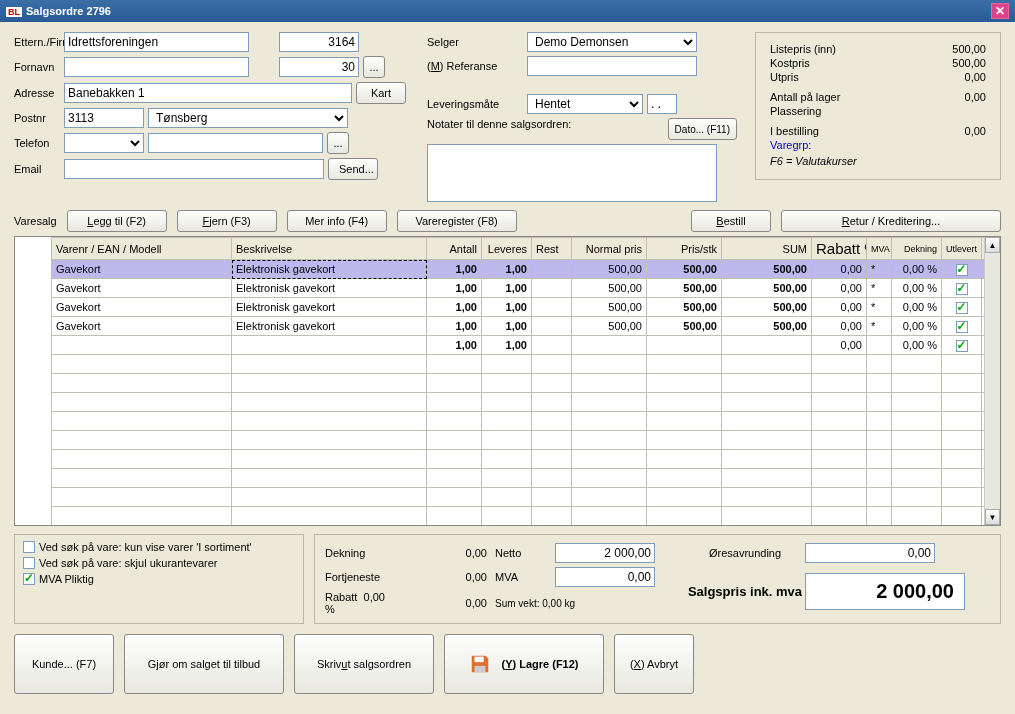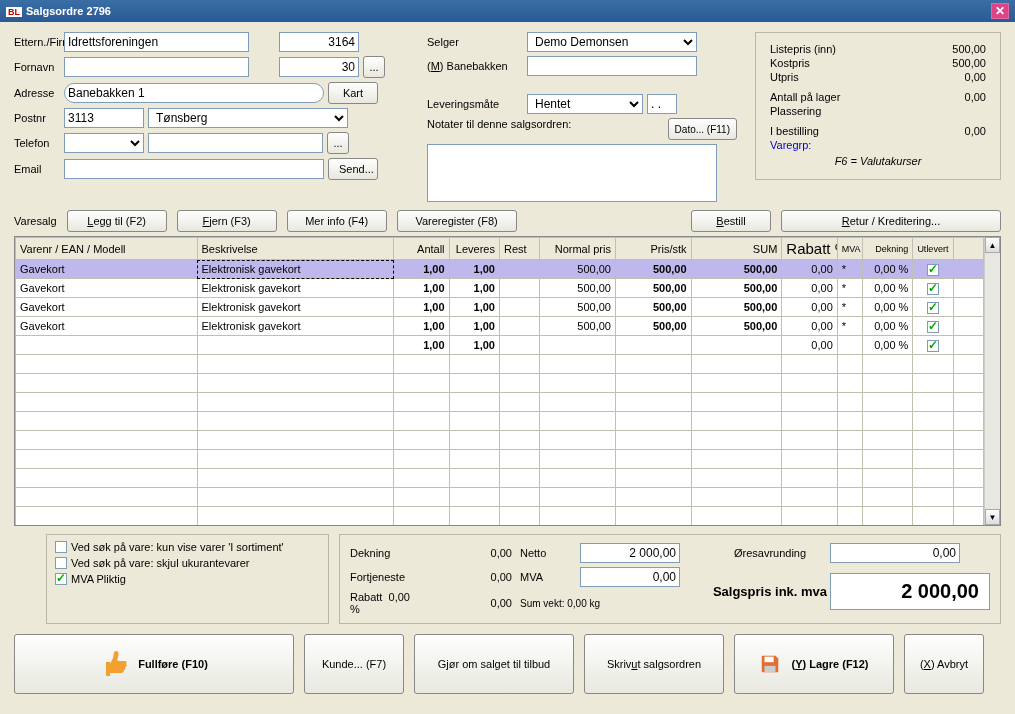--- a/index.html
+++ b/index.html
@@ -103,7 +103,7 @@
         <select style="width:170px"><option>Demo Demonsen</option></select>
       </div>
       <div class="row">
-          <span class="lbl"><span>(</span><span class="u">M</span><span>) Banebakken</span></span>
+          <span class="lbl"><span>(</span><span class="u">M</span><span>) Referanse</span></span>
         <input type="text" style="width: 170px;" value="">
       </div>
       <div class="row" style="margin-top:18px">

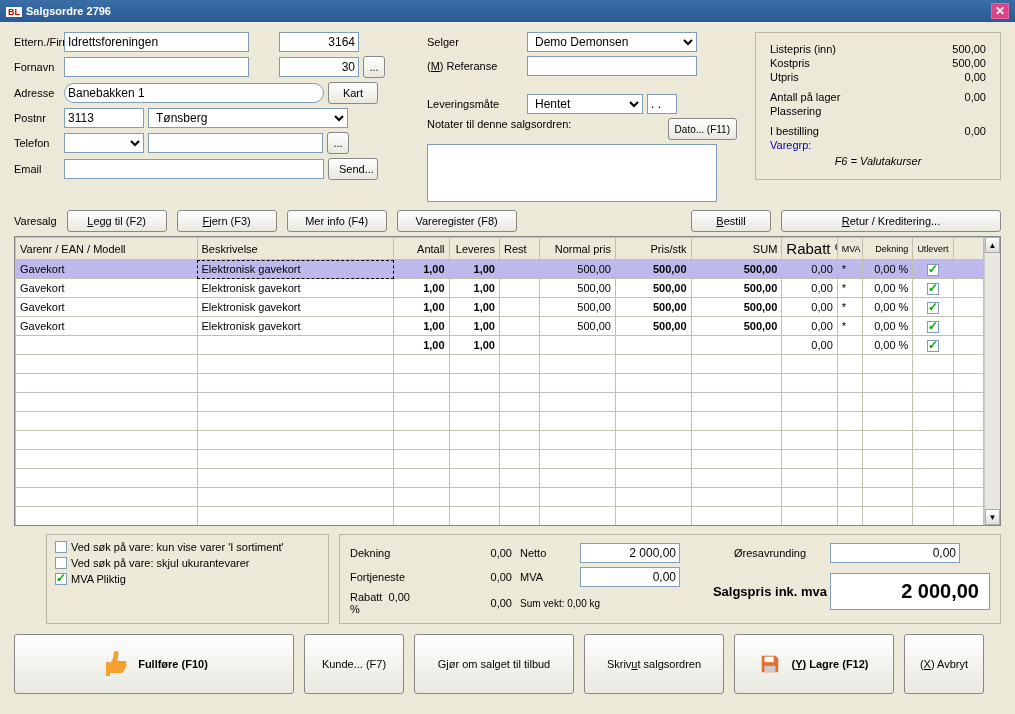--- a/index.html
+++ b/index.html
@@ -77,7 +77,7 @@
       </div>
       <div class="row">
           <span class="lbl">Adresse</span>
-        <input type="text" style="width: 260px; border-radius: 10px;" value="Banebakken 1">
+        <input type="text" style="width: 288px;" value="Banebakken 1">
         <button class="btn" style="width:50px;margin-left:4px">Kart</button>
       </div>
       <div class="row">

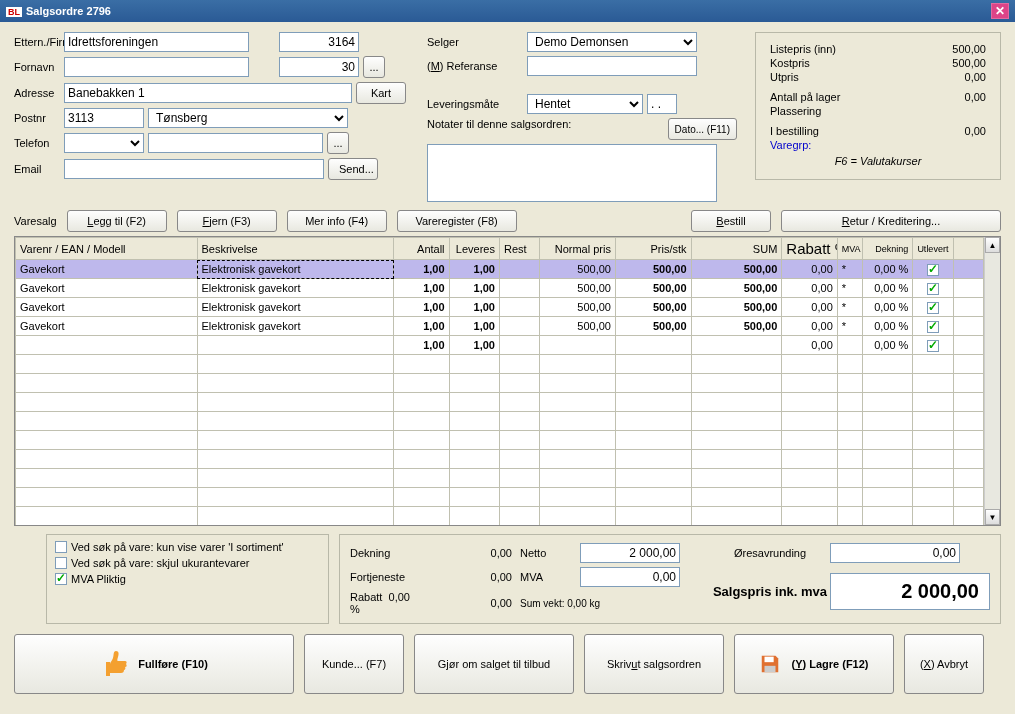--- a/index.html
+++ b/index.html
@@ -147,7 +147,7 @@
             <span style="color:#00c">Varegrp:</span>
             <span></span>
           </div>
-        <div class="irow" style="justify-content:center;font-style:italic;margin-top:4px">
+        <div class="irow" style="justify-content:flex-start;font-style:italic;margin-top:4px">
             <span>F6 = Valutakurser</span>
           </div>
       </div>

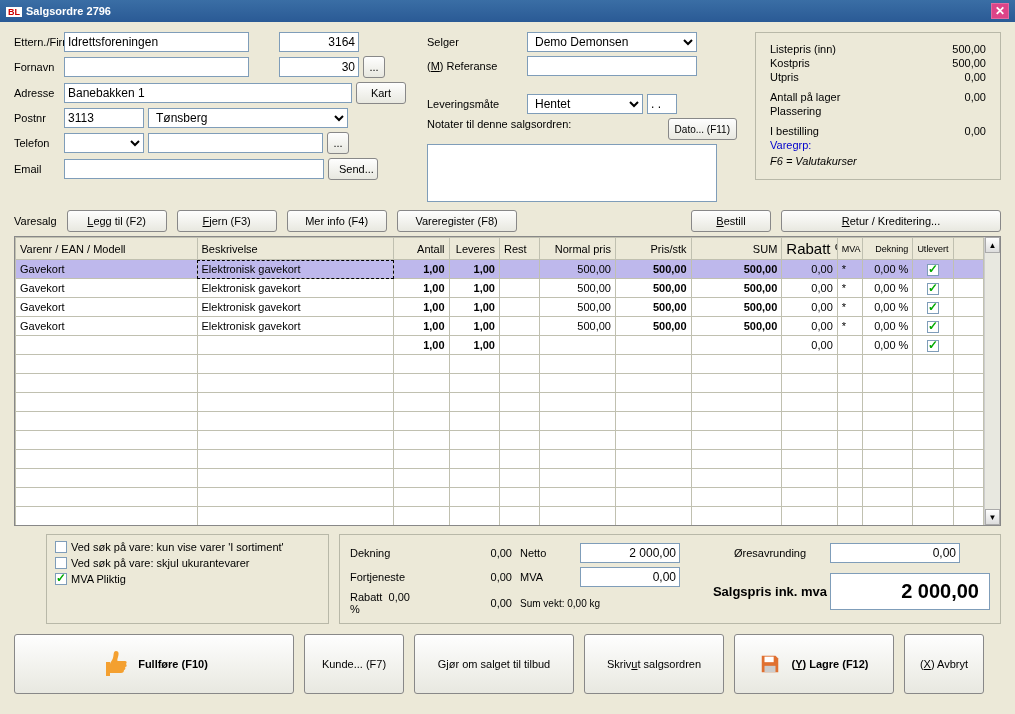--- a/index.html
+++ b/index.html
@@ -25,7 +25,7 @@
 .toolbar { display: flex; align-items: center; gap: 10px; margin-top: 6px; margin-bottom: 4px; justify-content: flex-end; }
 .toolbar .btn { width: 100px; }
 .gridwrap { border: 1px solid #888; background: #fff; height: 290px; display: flex; }
-.gridinner { flex: 1; overflow: hidden; }
+.gridinner { flex: 1; overflow: hidden; padding-left: 36px; }
 .vsb { width: 16px; background: #e8e8e0; border-left: 1px solid #ccc; display: flex; flex-direction: column; justify-content: space-between; }
 .vsb .arr { height: 16px; background: linear-gradient(#fff,#ddd); border: 1px solid #aaa; display: flex; align-items: center; justify-content: center; font-size: 8px; }
 table.grid { border-collapse: collapse; width: 100%; table-layout: fixed; }

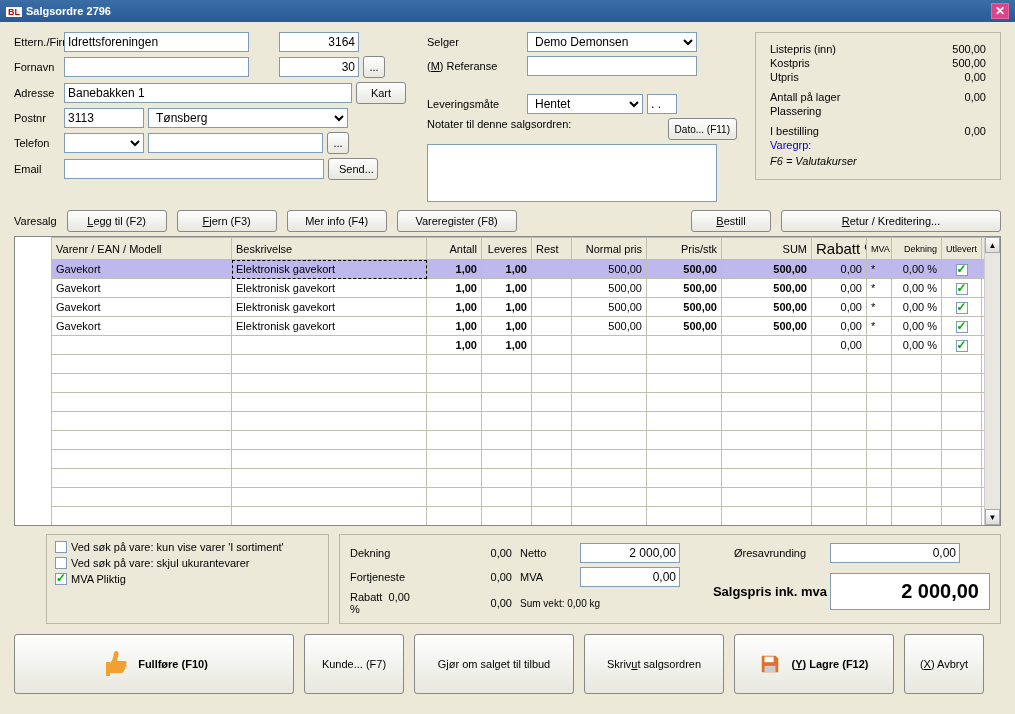--- a/index.html
+++ b/index.html
@@ -38,7 +38,7 @@
 .chk { display: inline-block; width: 12px; height: 12px; border: 1px solid #7f9db9; background: #fff; vertical-align: middle; position: relative; }
 .chk.on::after { content: "✓"; color: #0a0; position: absolute; top: -3px; left: 0; font-size: 12px; font-weight: bold; }
 .bottom { display: flex; gap: 10px; margin-top: 8px; }
-.optpanel { border: 1px solid #b8b8a8; padding: 6px 8px; width: 290px; margin-left: 32px; }
+.optpanel { border: 1px solid #b8b8a8; padding: 6px 8px; width: 290px; }
 .sumpanel { border: 1px solid #b8b8a8; padding: 8px 10px; flex: 1; display: grid; grid-template-columns: 70px 100px 60px 130px 120px 160px; row-gap: 4px; align-items: center; }
 .sumpanel .rlabel { text-align: left; }
 .sumpanel .rval { text-align: right; padding-right: 8px; }

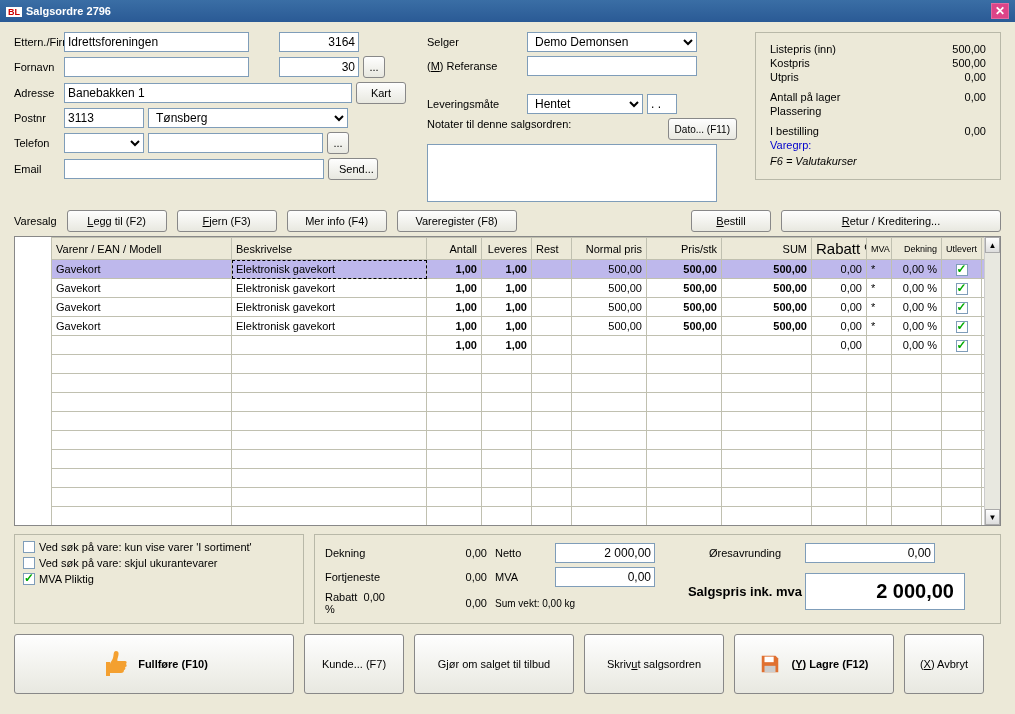--- a/index.html
+++ b/index.html
@@ -457,13 +457,6 @@
   </div>
 
   <div class="actionbar">
-    <button class="btn big" style="width:280px">
-      <span class="thumb-icon"><svg viewBox="0 0 32 32">
-            <path fill="#f4a030" d="M6 14h4v14H6z"></path>
-            <path fill="#f4a030" d="M10 16c0-2 2-3 3-6s0-7 3-7 3 3 2 6-1 4 0 4h7c2 0 2 2 1 3 1 1 1 3-1 3 1 1 0 3-1 3 0 2-1 3-3 3H10z"></path>
-          </svg></span>
-      <span>Fullføre (F10)</span>
-    </button>
     <button class="btn" style="width:100px;height:60px">Kunde... (F7)</button>
     <button class="btn" style="width:160px;height:60px">Gjør om salget til tilbud</button>
     <button class="btn" style="width:140px;height:60px">

